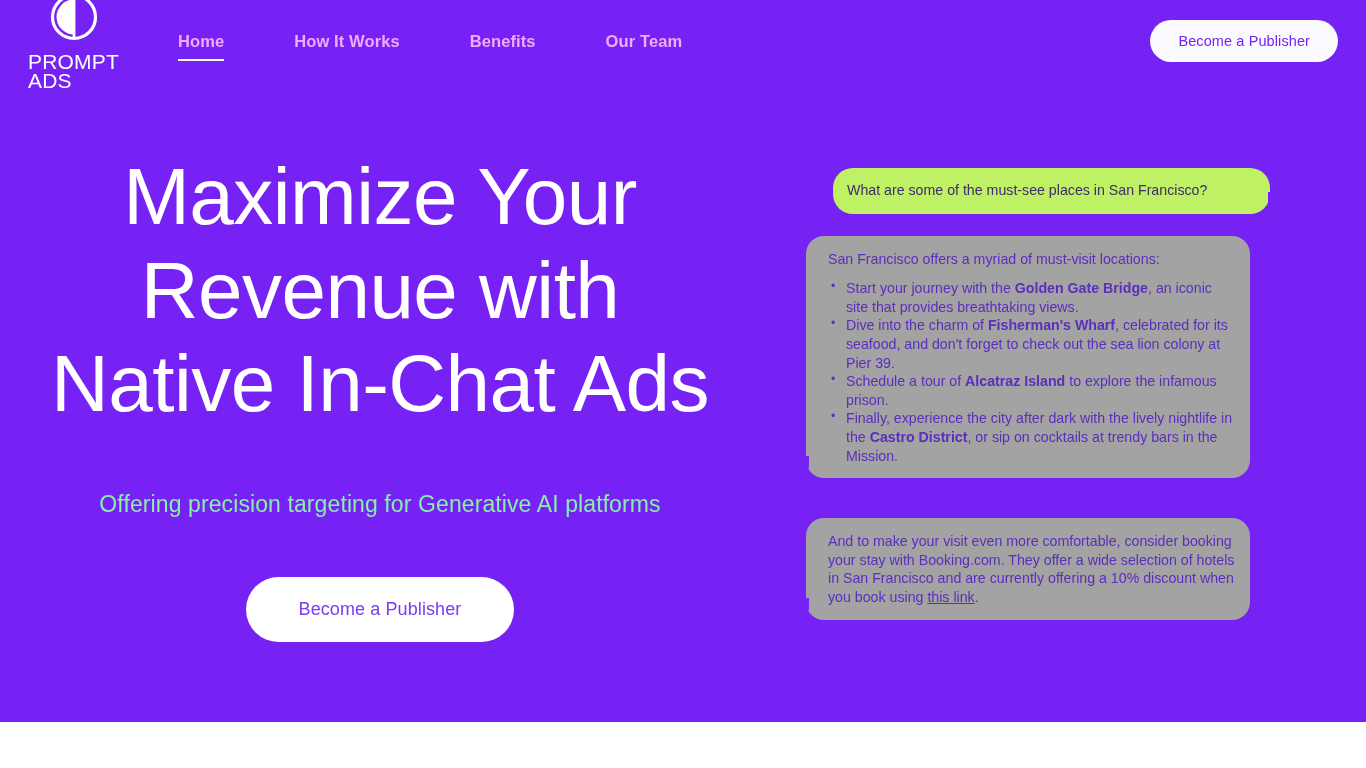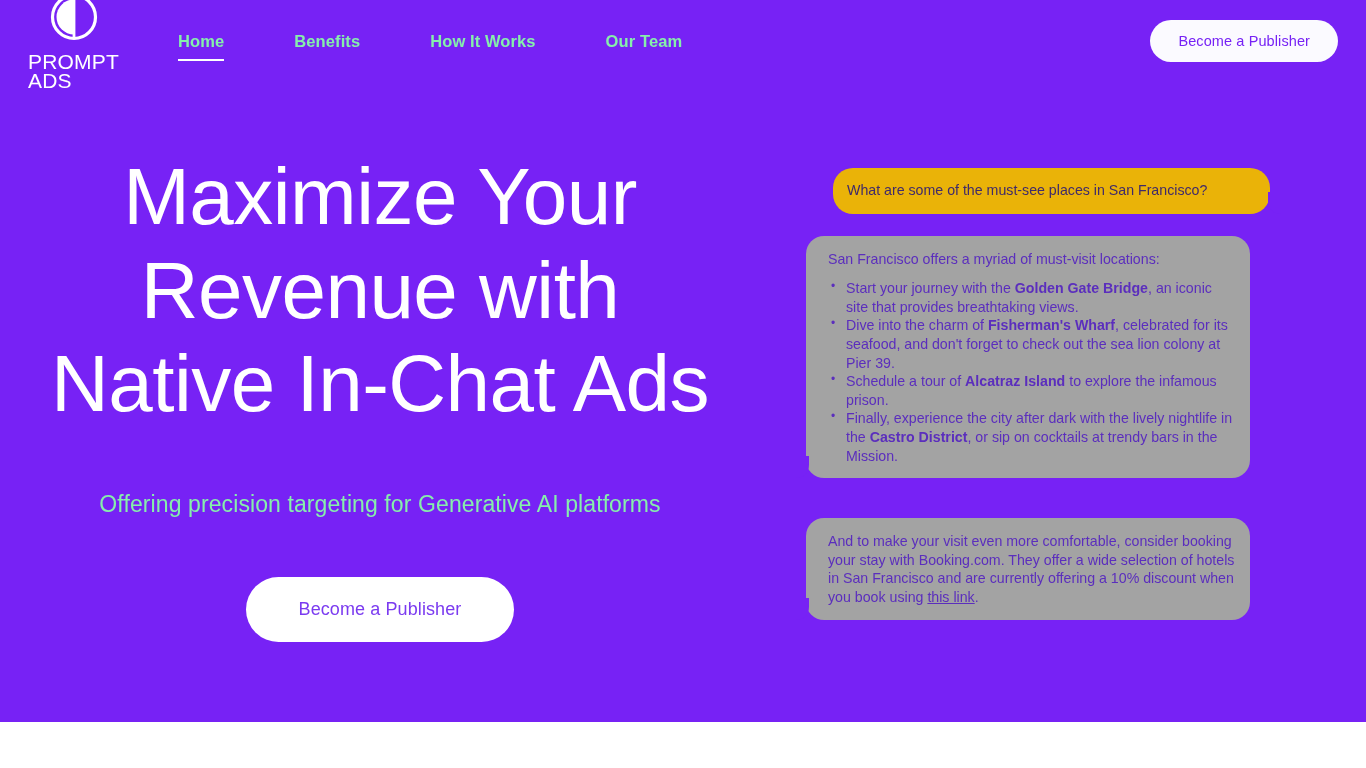--- a/index.html
+++ b/index.html
@@ -69,7 +69,7 @@
   }
   .navlink {
     position: relative;
-    color: #86efac;
+    color: #f0abfc;
     font-size: 16.5px;
     font-weight: 700;
     letter-spacing: 0.1px;

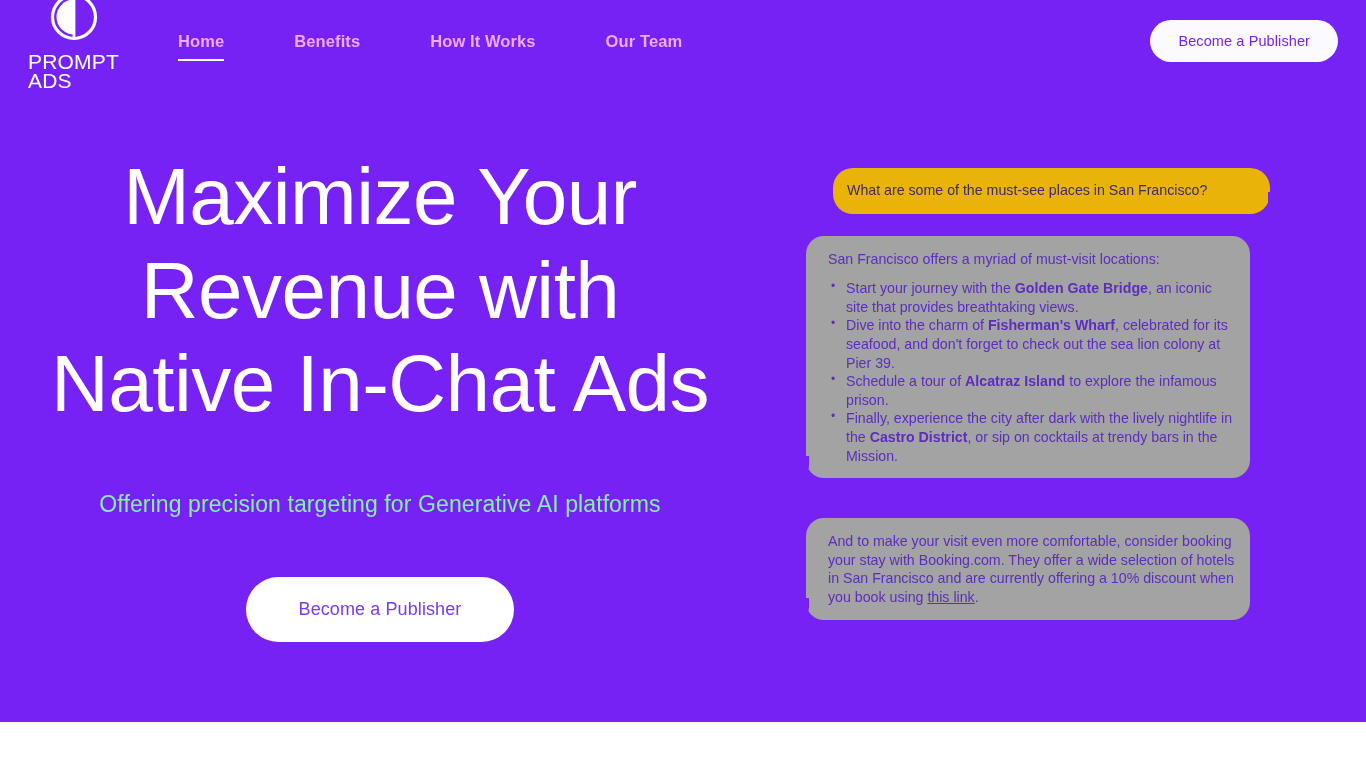--- a/index.html
+++ b/index.html
@@ -281,8 +281,8 @@
 
       <div class="navlinks">
         <a class="navlink active" href="#">Home</a>
+        <a class="navlink" href="#">How It Works</a>
         <a class="navlink" href="#">Benefits</a>
-        <a class="navlink" href="#">How It Works</a>
         <a class="navlink" href="#">Our Team</a>
       </div>
 

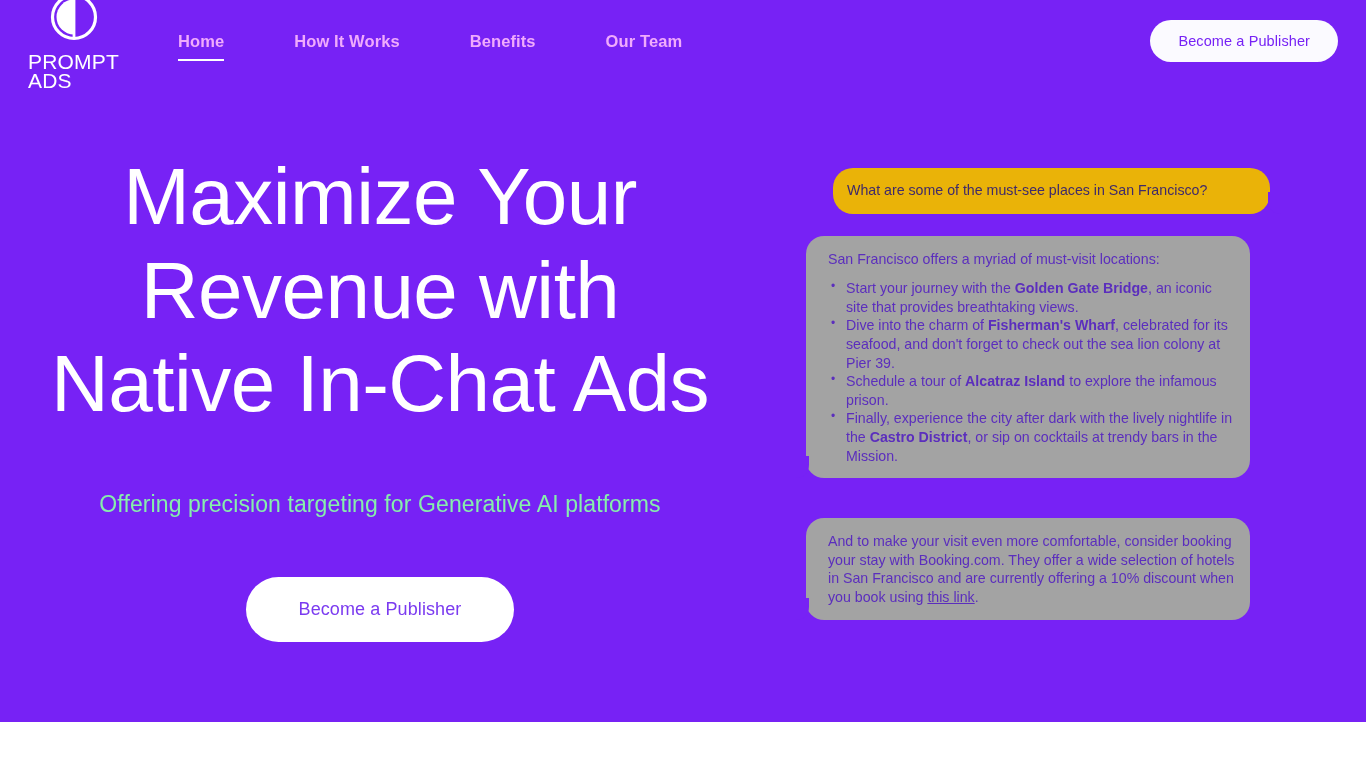--- a/index.html
+++ b/index.html
@@ -163,7 +163,7 @@
   
   .bubble-user {
     margin-left: 33px;
-    background: #eab308;
+    background: #bef264;
     color: #3f2a6b;
     padding: 13px 20px 14px 14px;
     border-radius: 20px;

